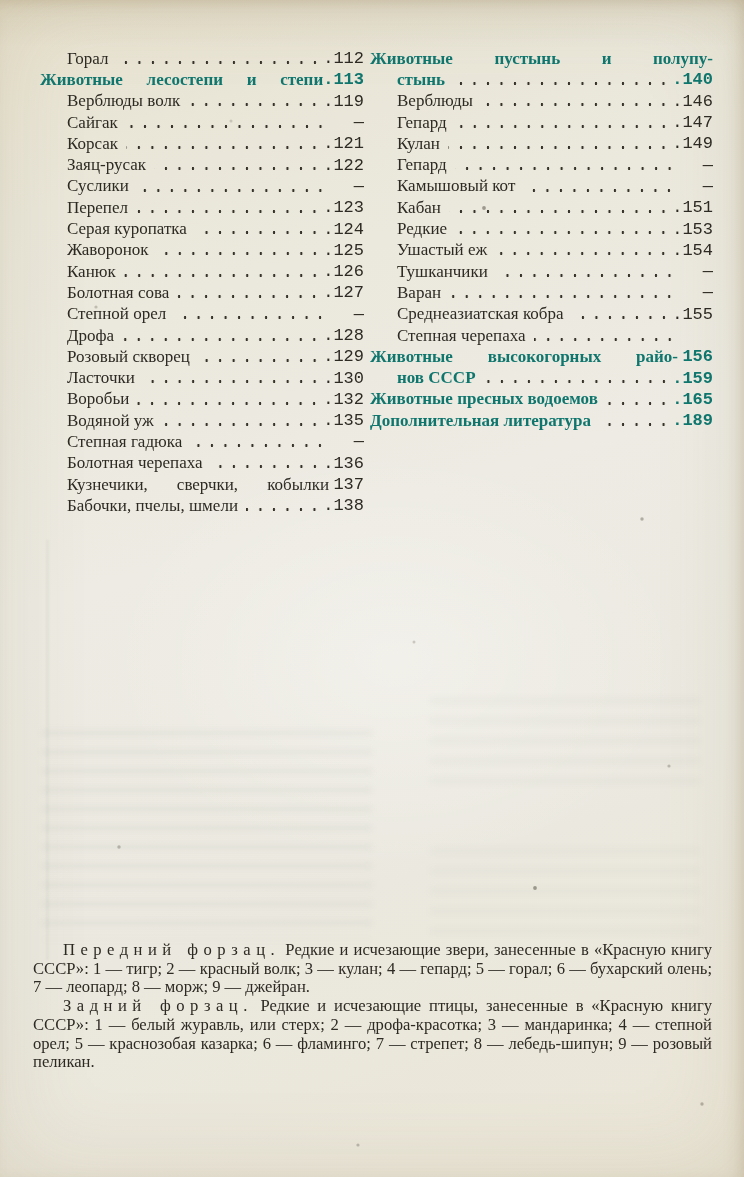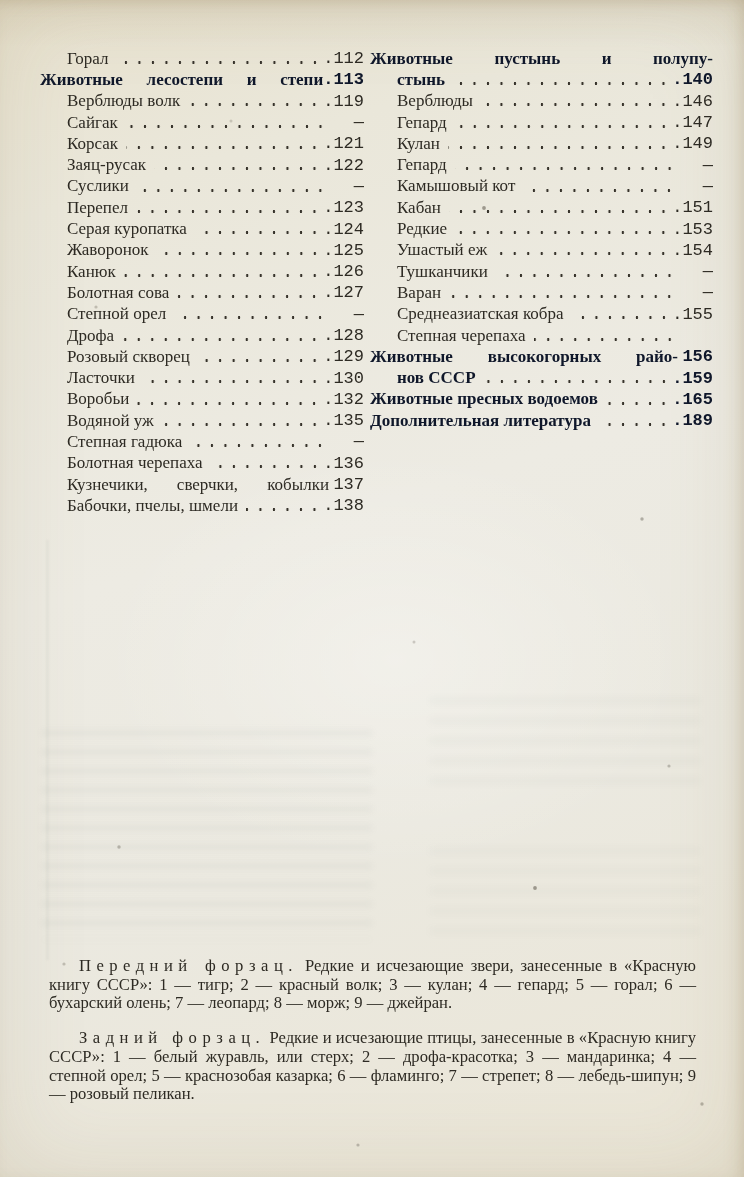--- a/index.html
+++ b/index.html
@@ -35,7 +35,7 @@
   }
   .row .label { white-space: nowrap; flex: 0 0 auto; }
   .row.indent .label { padding-left: 27px; }
-  .row.bold { font-weight: 700; color: #0f172a; }
+  .row.bold { font-weight: 700; color: #0f766e; }
   .row.justify .label {
     flex: 1 1 auto;
     white-space: normal;

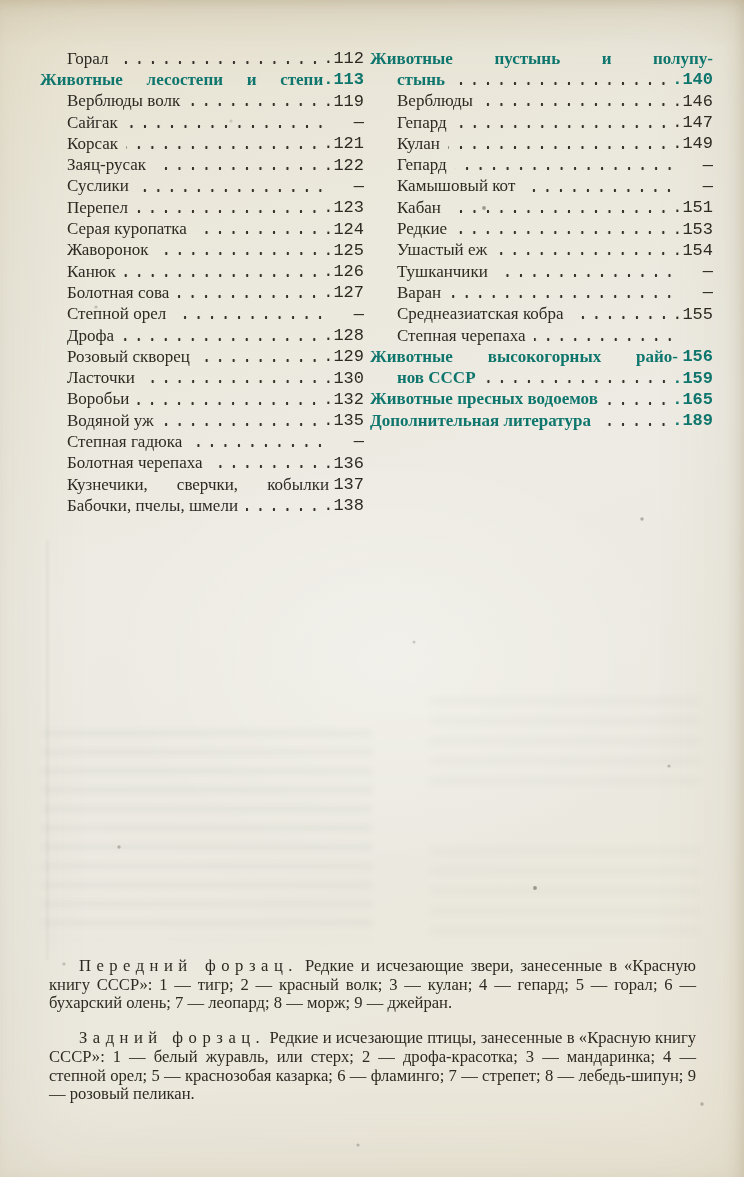--- a/index.html
+++ b/index.html
@@ -70,7 +70,7 @@
     line-height: 18.7px;
   }
   .caption {
-    margin: 16px;
+    margin: 0;
     text-align: justify;
     text-indent: 30px;
   }

